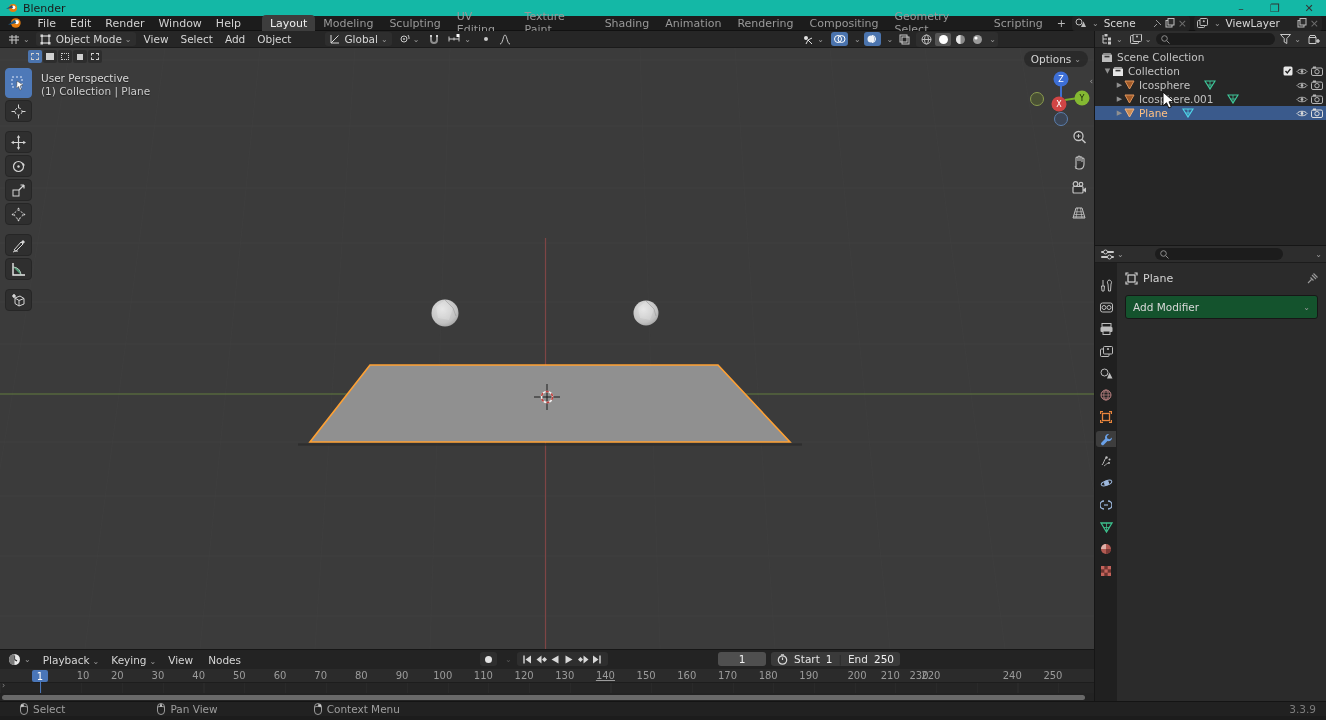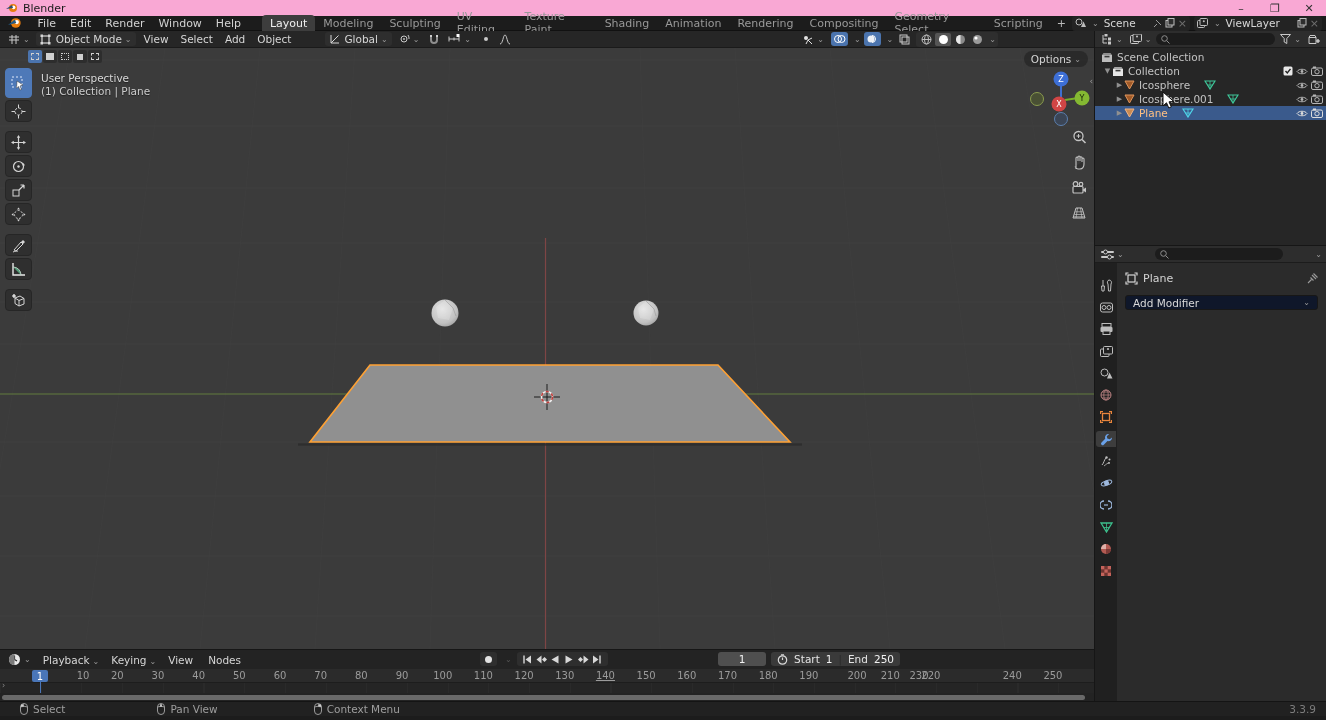--- a/index.html
+++ b/index.html
@@ -13,7 +13,7 @@
   .chev{font-size:8px; color:#9a9a9a; margin-left:3px;}
 
   
-  .titlebar{height:16px; background:#f9a8d4; color:#1b1b1b; display:flex; align-items:center; font-size:11px;}
+  .titlebar{height:16px; background:#14b8a6; color:#1b1b1b; display:flex; align-items:center; font-size:11px;}
   .titlebar .logo{width:12px; height:12px; margin:0 5px 0 6px;}
   .win-btns{margin-left:auto; display:flex; height:100%;}
   .win-btn{width:34px; display:flex; align-items:center; justify-content:center; color:#333; font-size:11px;}

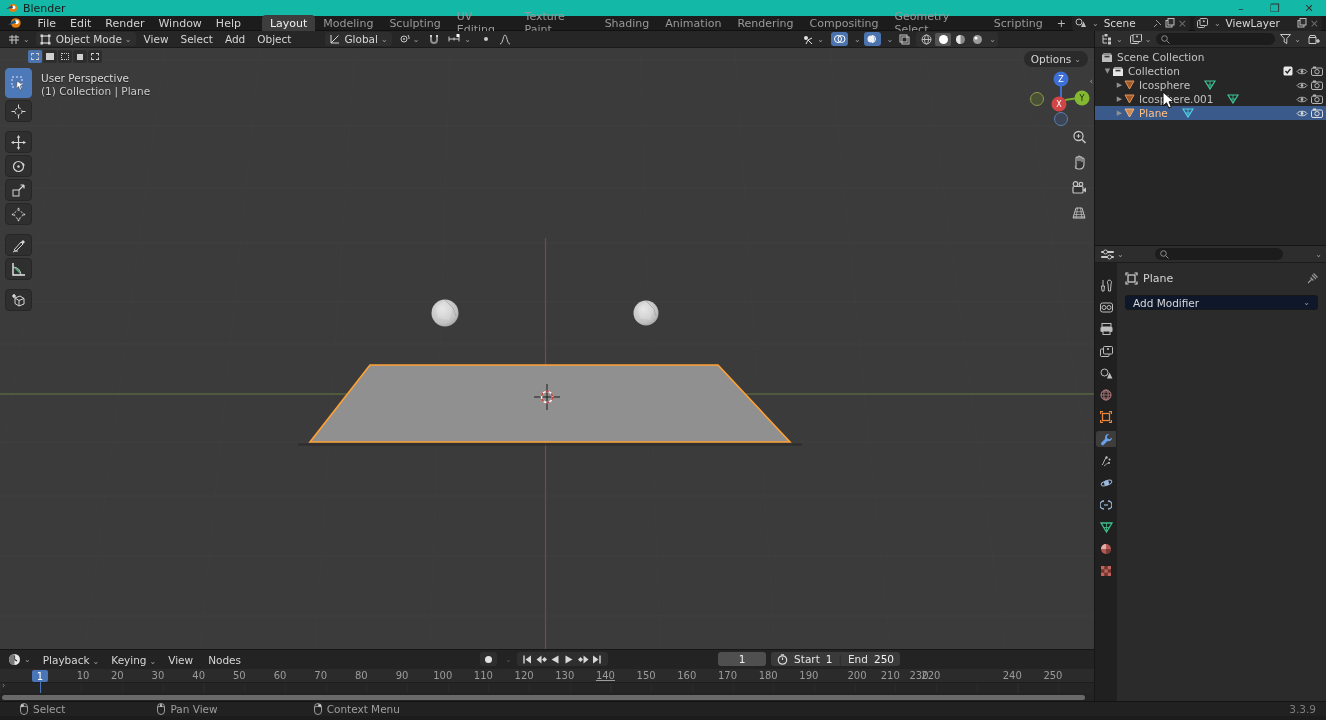--- a/index.html
+++ b/index.html
@@ -90,7 +90,7 @@
   .props-main{flex:1; padding:6px 8px 0 8px;}
   .crumb{display:flex; align-items:center; gap:5px; height:18px; color:#d4d4d4;}
   .crumb .pin{margin-left:auto;}
-  .add-mod{margin-top:8px; height:15px; background:#0f172a; border:1px solid #171717; border-radius:3px; display:flex; align-items:center; padding:0 7px; color:#d8d8d8; font-size:10.5px;}
+  .add-mod{margin-top:8px; height:24px; background:#14532d; border:1px solid #171717; border-radius:3px; display:flex; align-items:center; padding:0 7px; color:#d8d8d8; font-size:10.5px;}
   .add-mod .chev{margin-left:auto;}
 
   

